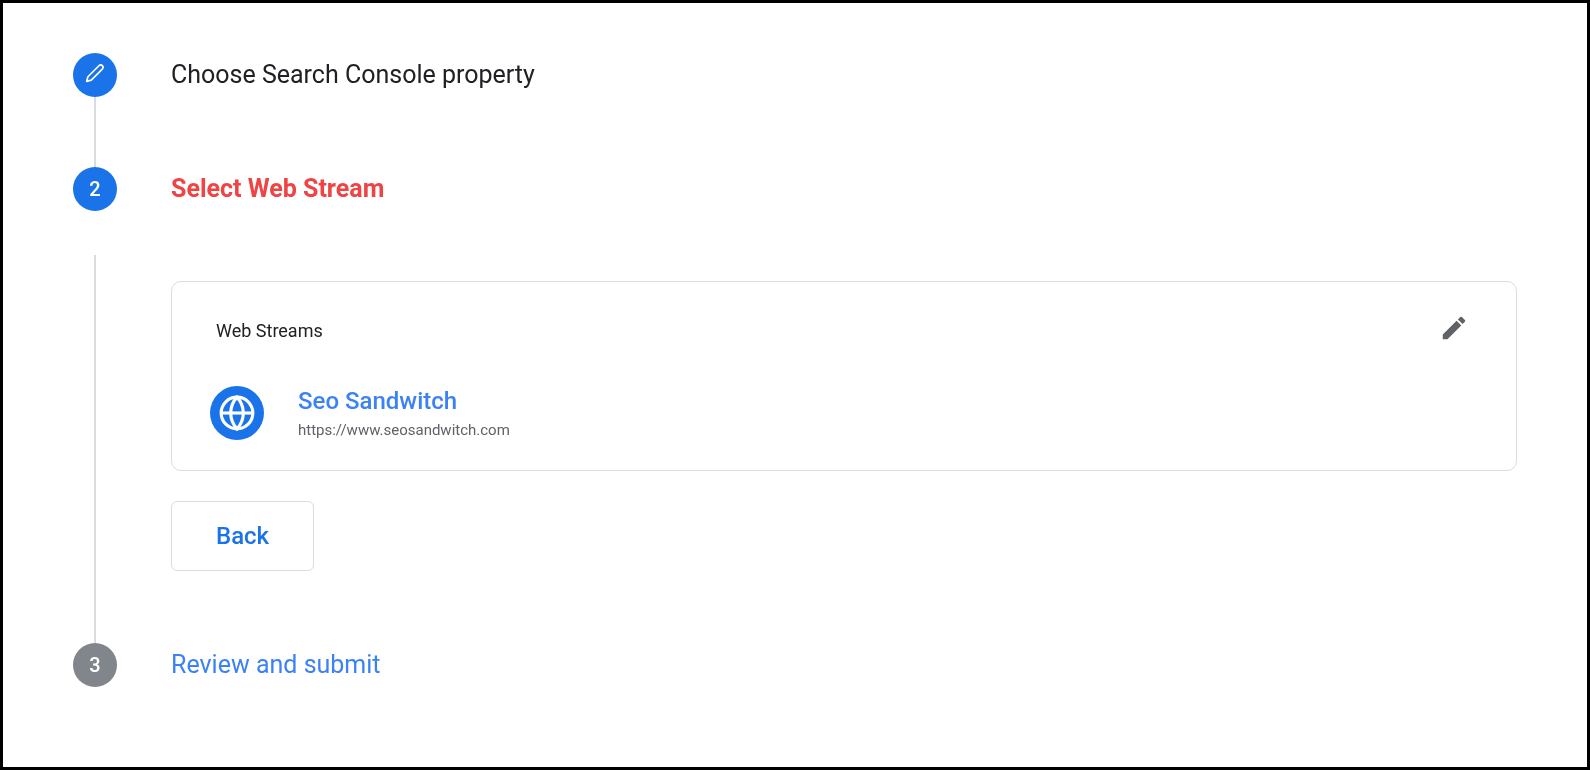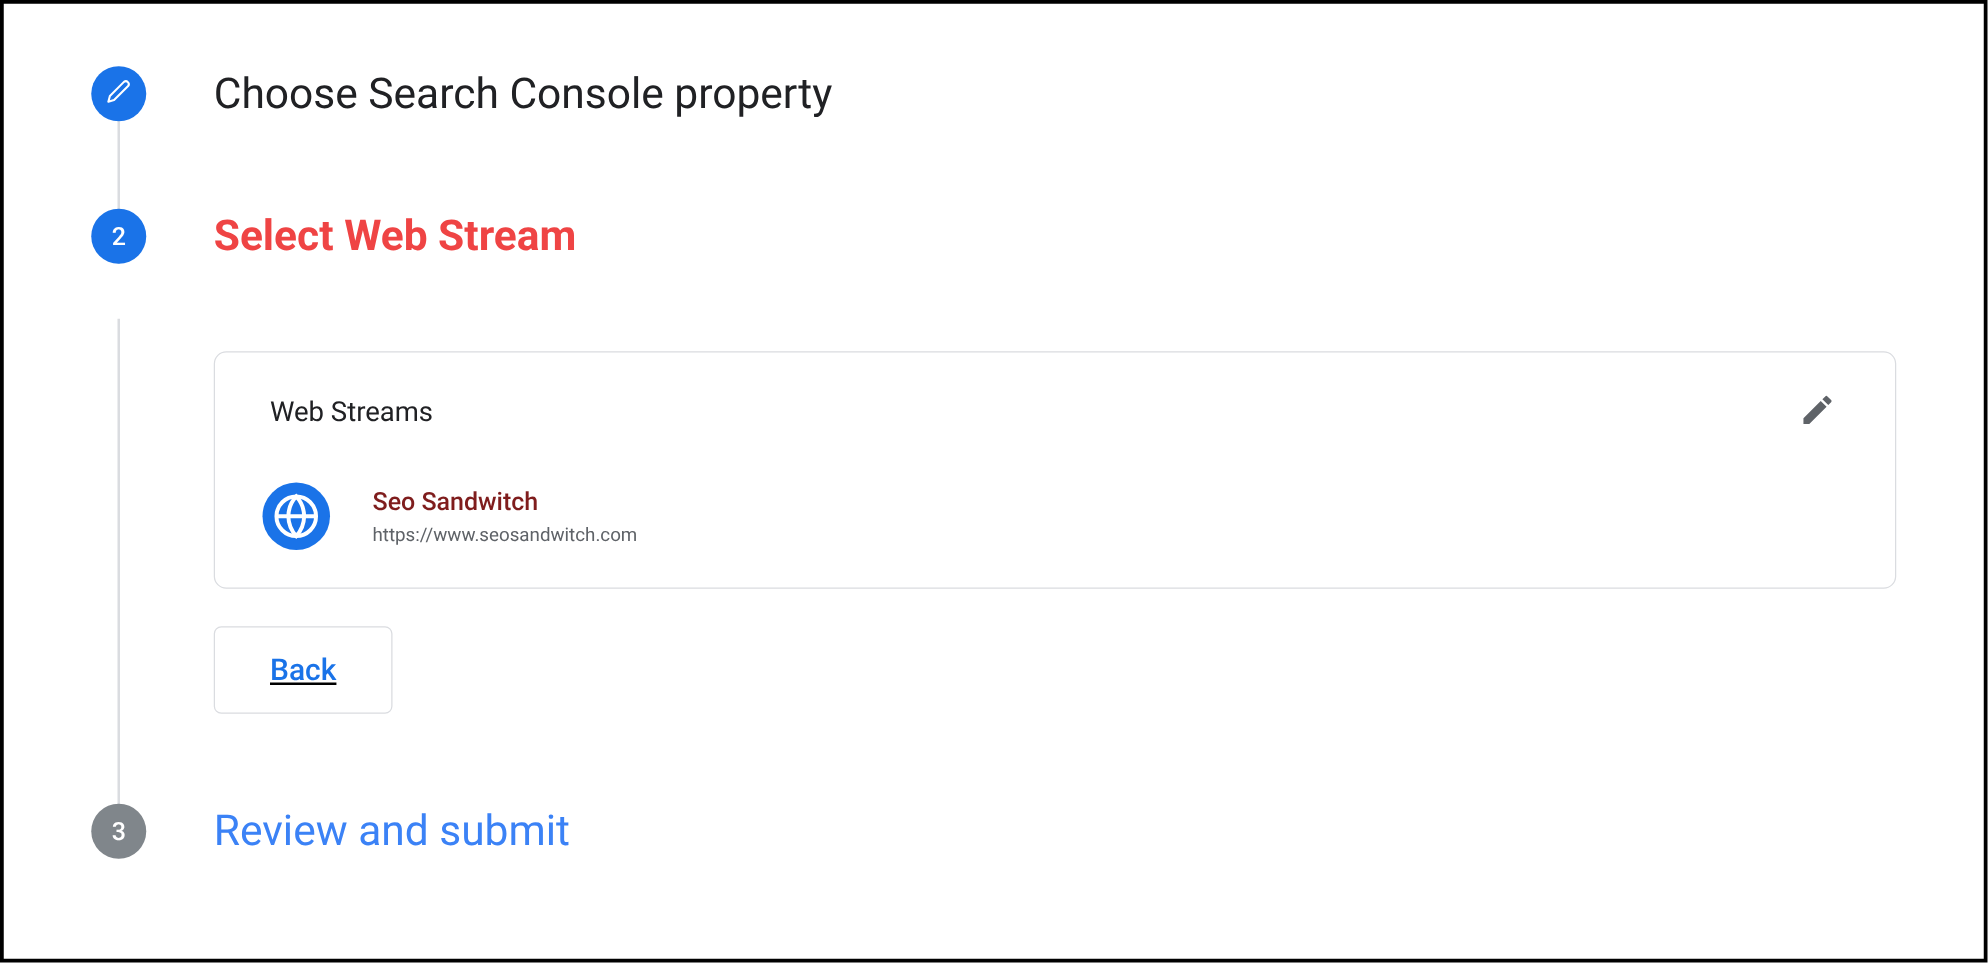--- a/index.html
+++ b/index.html
@@ -54,7 +54,7 @@
       flex: 1;
     }
     .step-title {
-      font-size: 34px;
+      font-size: 25px;
       line-height: 44px;
       color: #202124;
     }

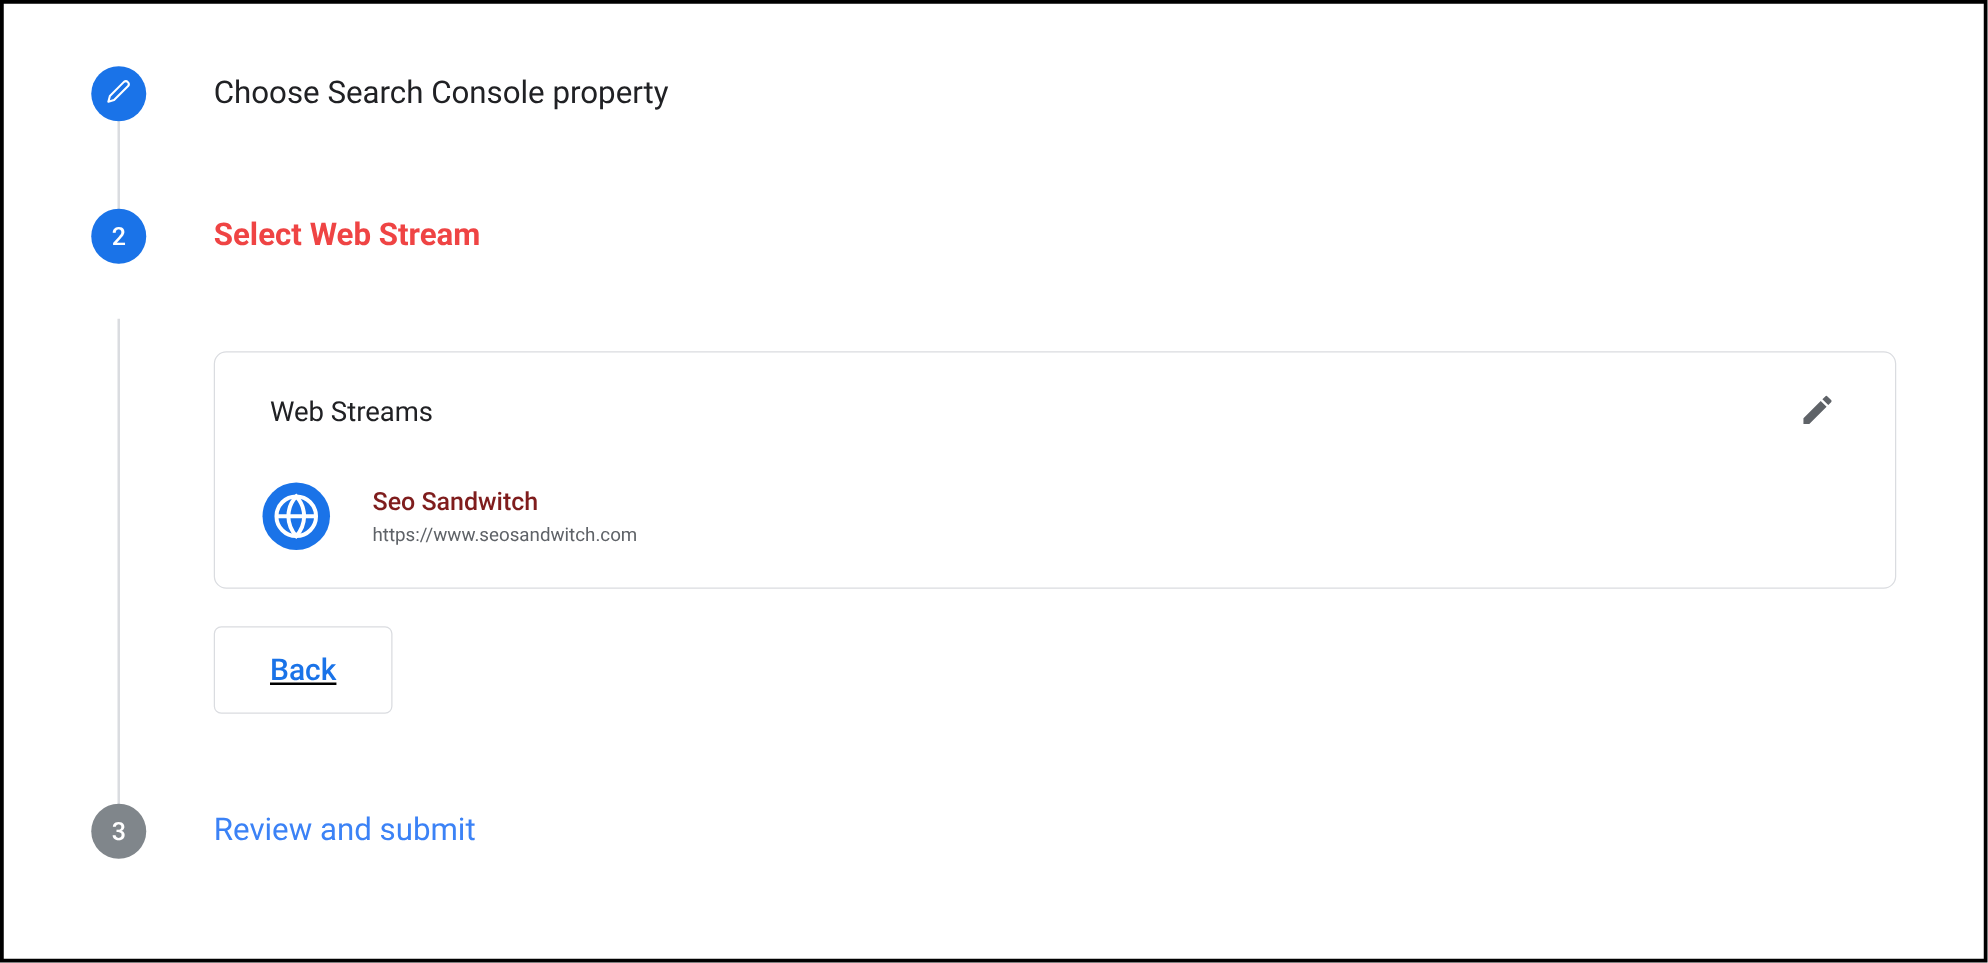--- a/index.html
+++ b/index.html
@@ -98,7 +98,7 @@
       justify-content: space-between;
     }
     .panel-header-title {
-      font-size: 22px;
+      font-size: 18px;
       color: #202124;
       font-weight: 400;
     }

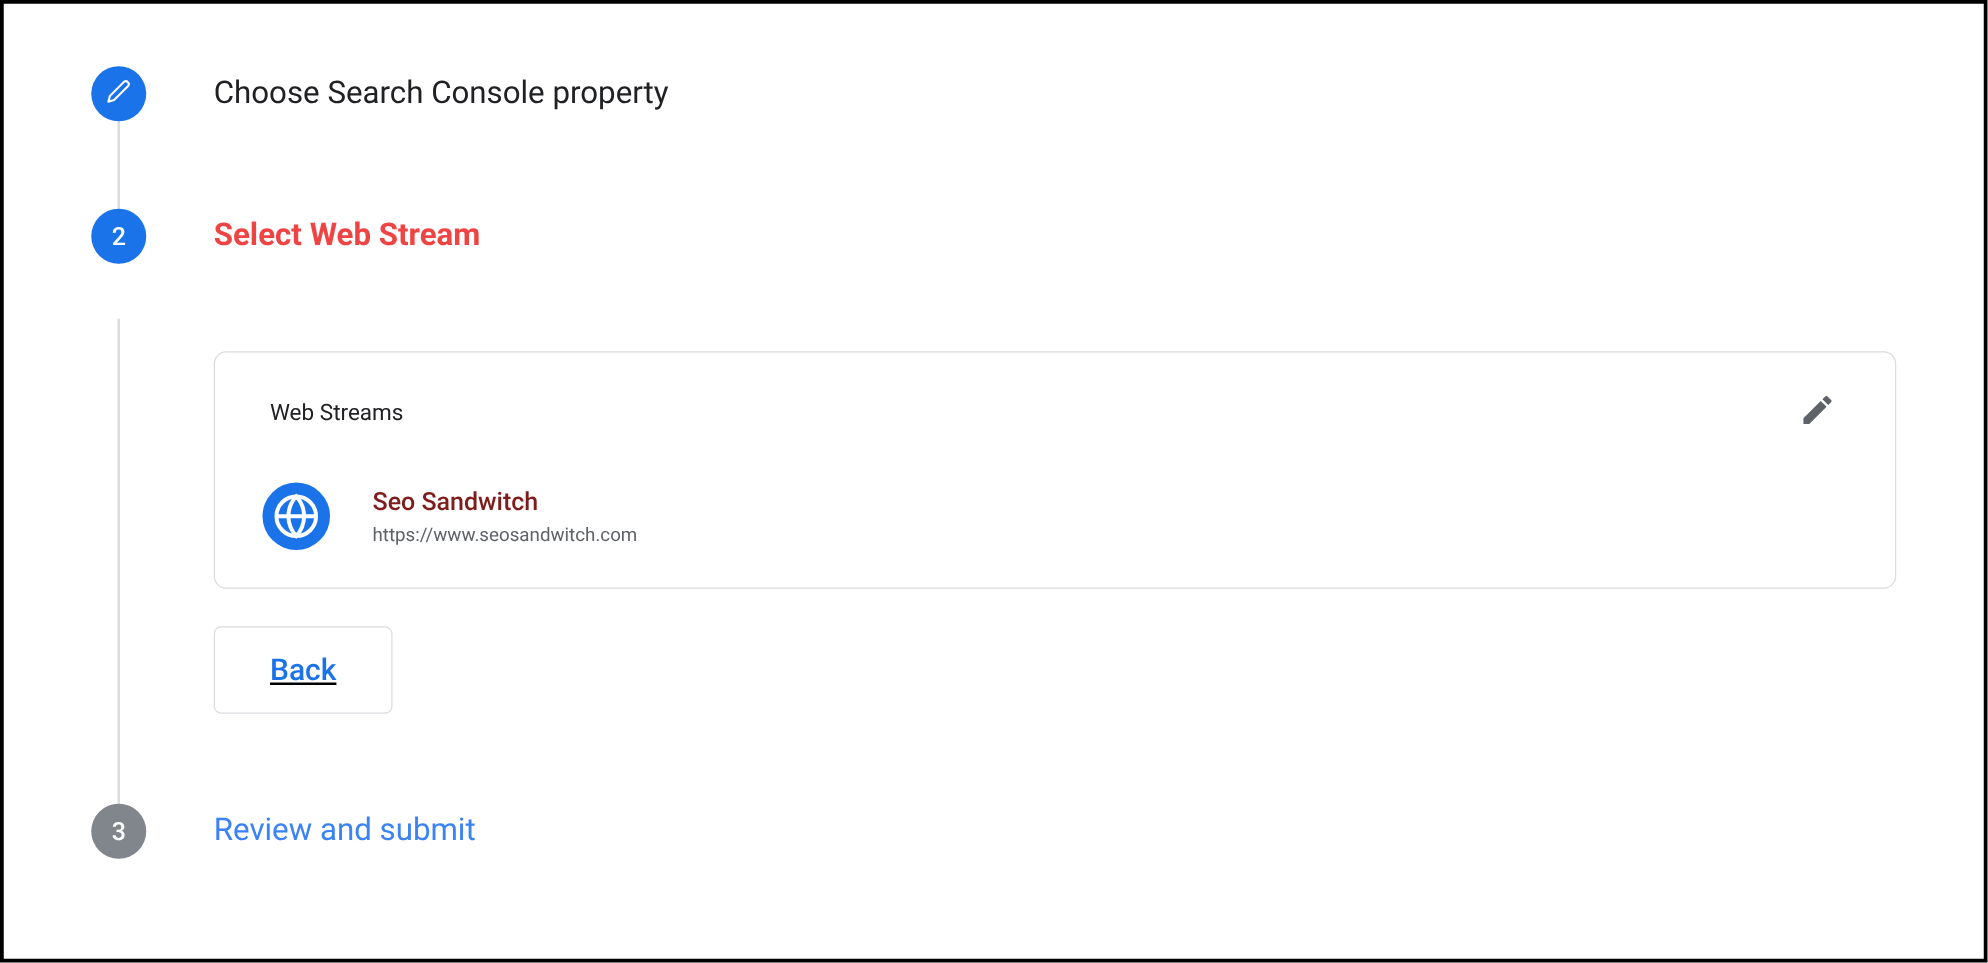--- a/index.html
+++ b/index.html
@@ -135,9 +135,9 @@
       gap: 6px;
     }
     .stream-name {
-      font-size: 20px;
+      font-size: 24px;
       font-weight: 500;
-      color: #7f1d1d;
+      color: #3b82f6;
     }
     .stream-url {
       font-size: 15px;

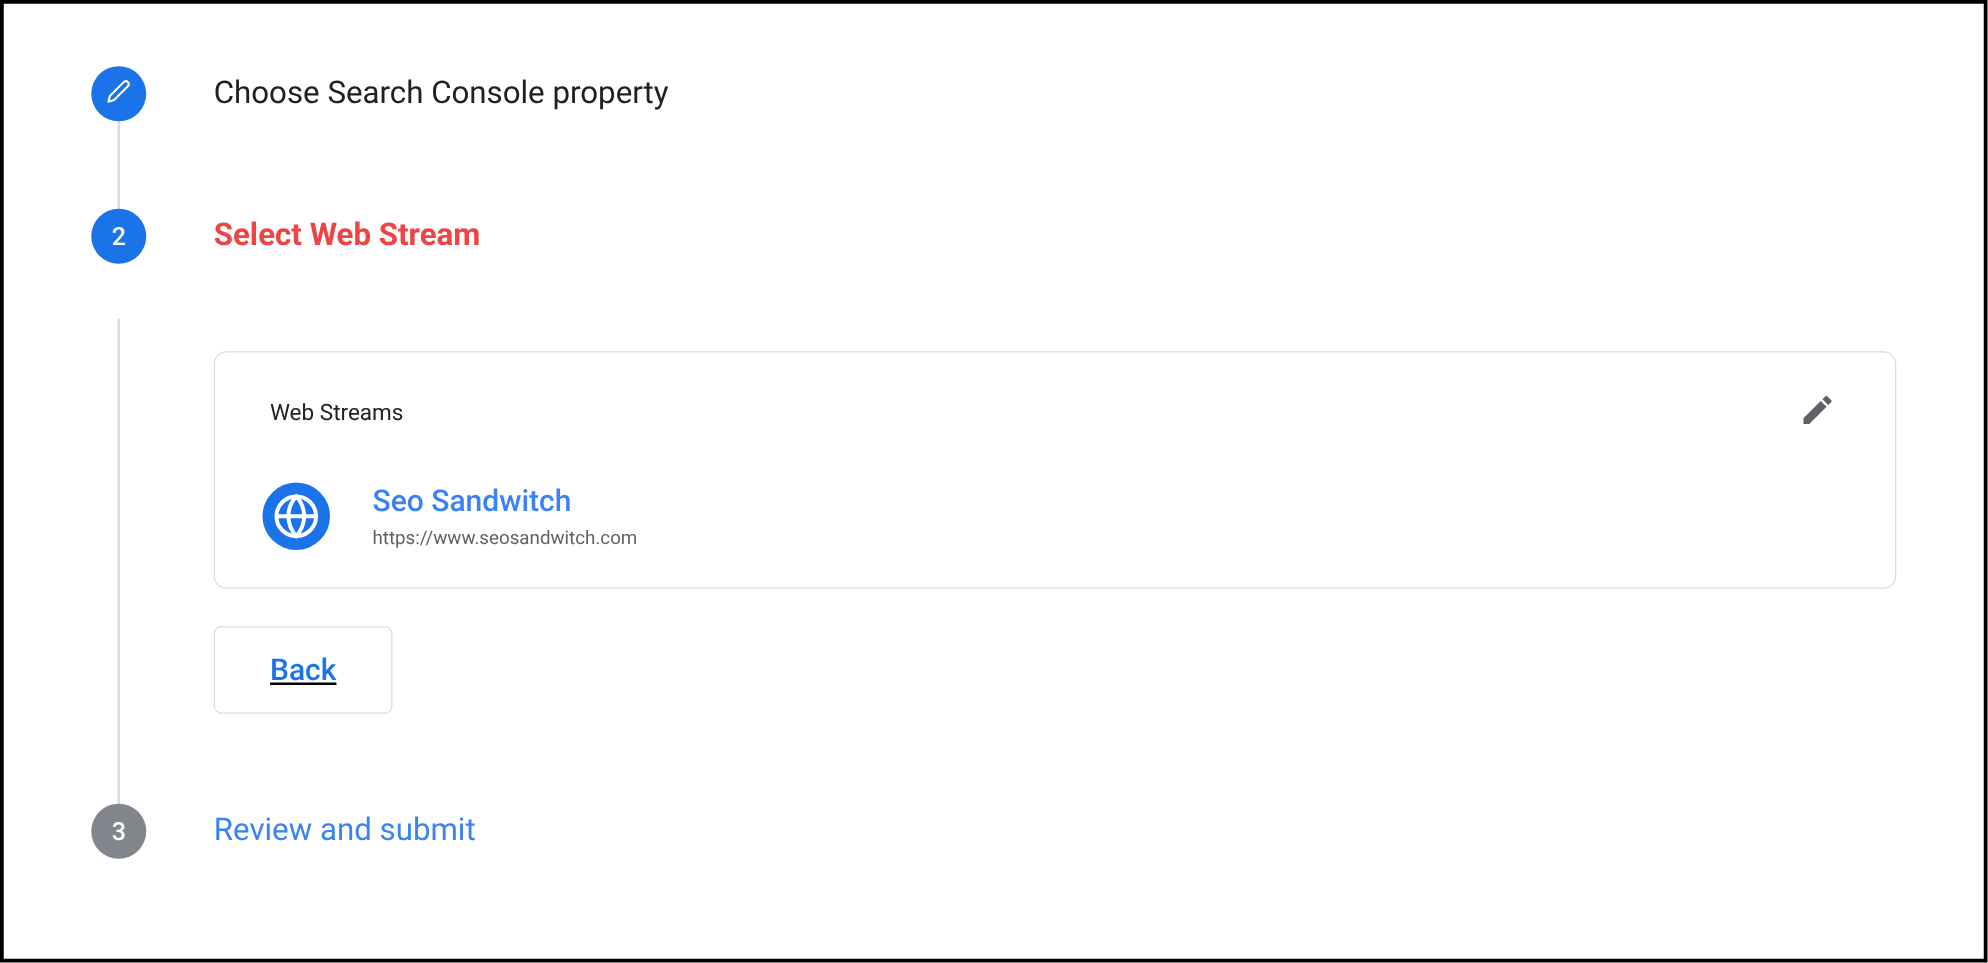--- a/index.html
+++ b/index.html
@@ -147,7 +147,6 @@
       margin-top: 30px;
       display: flex;
       gap: 34px;
-      text-decoration: underline;
     }
     .btn {
       height: 70px;

